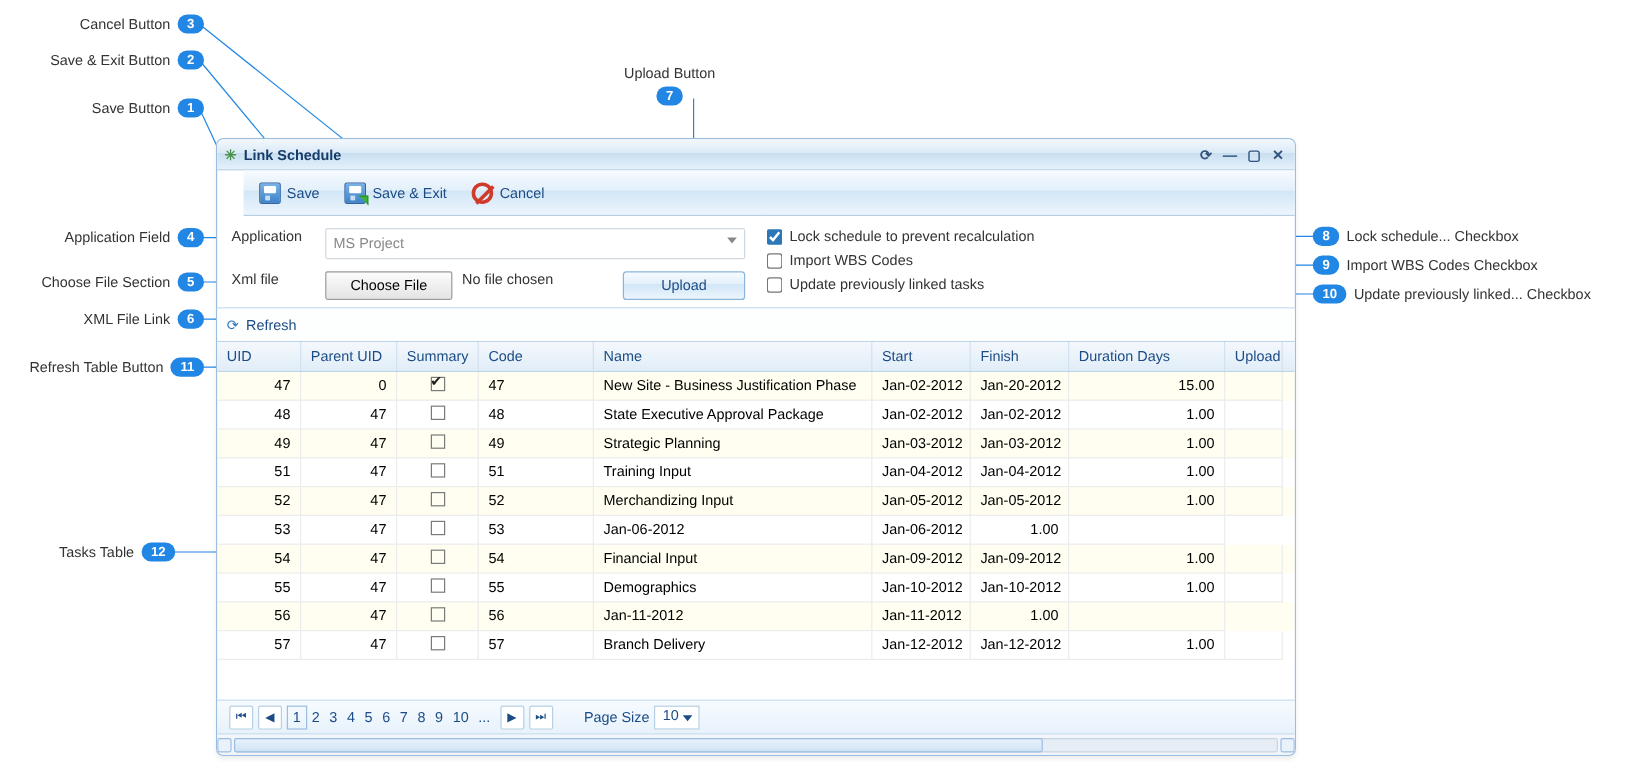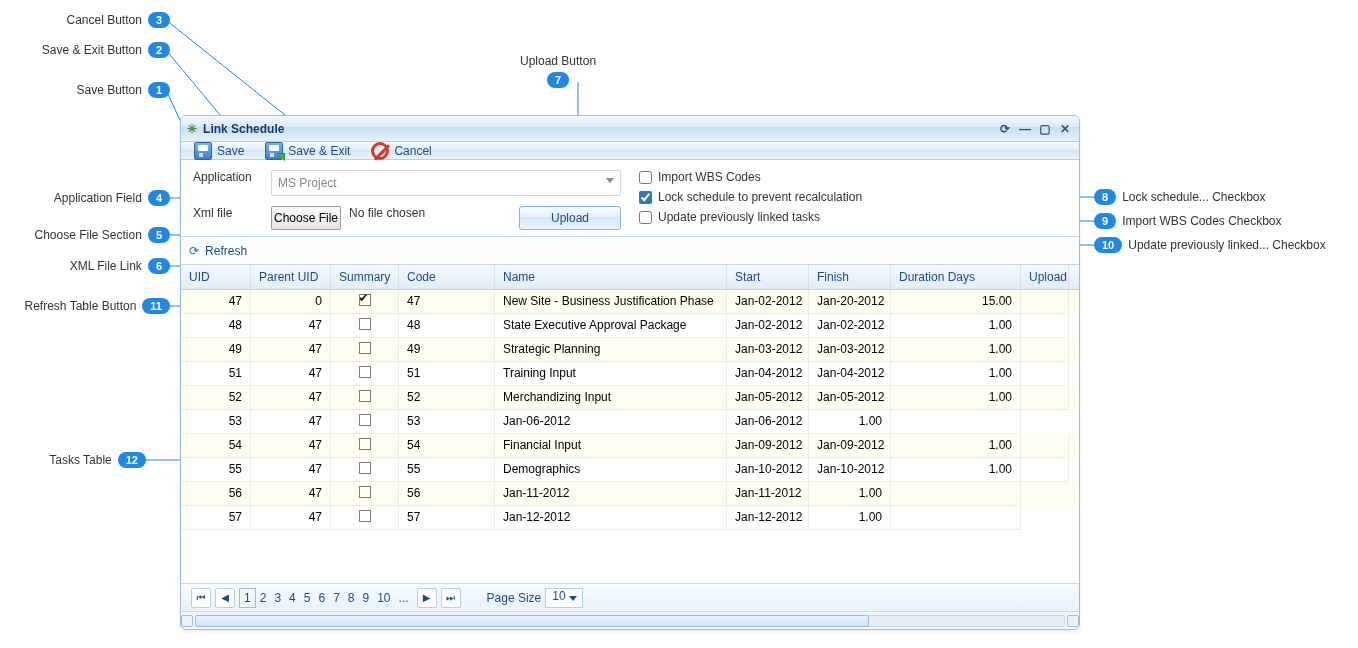--- a/index.html
+++ b/index.html
@@ -27,8 +27,8 @@
   .titlebar .spacer { flex:1; }
   .titlebar .winbtn { width:16px; height:16px; display:inline-flex; align-items:center; justify-content:center; color:#32557d; margin-left:4px; cursor:pointer;}
   .toolbar {
-    height: 18px; background: linear-gradient(#f6fbff,#e2effa 45%,#d2e6f6 46%,#ecf5fd);
-    display:flex; align-items:center; gap:12px; padding:0 8px; border-bottom:1px solid #b6cfe4;
+    height: 38px; background: linear-gradient(#f6fbff,#e2effa 45%,#d2e6f6 46%,#ecf5fd);
+    display:flex; align-items:center; gap:12px; padding:0 8px; border-bottom:1px solid #b6cfe4;margin-left:22px;
   }
   .tbtn { display:flex; align-items:center; gap:4px; color:#1c4c86; cursor:pointer; padding:2px 4px; }
   .tbtn .ico { width:20px; height:20px; display:inline-flex; align-items:center; justify-content:center;}

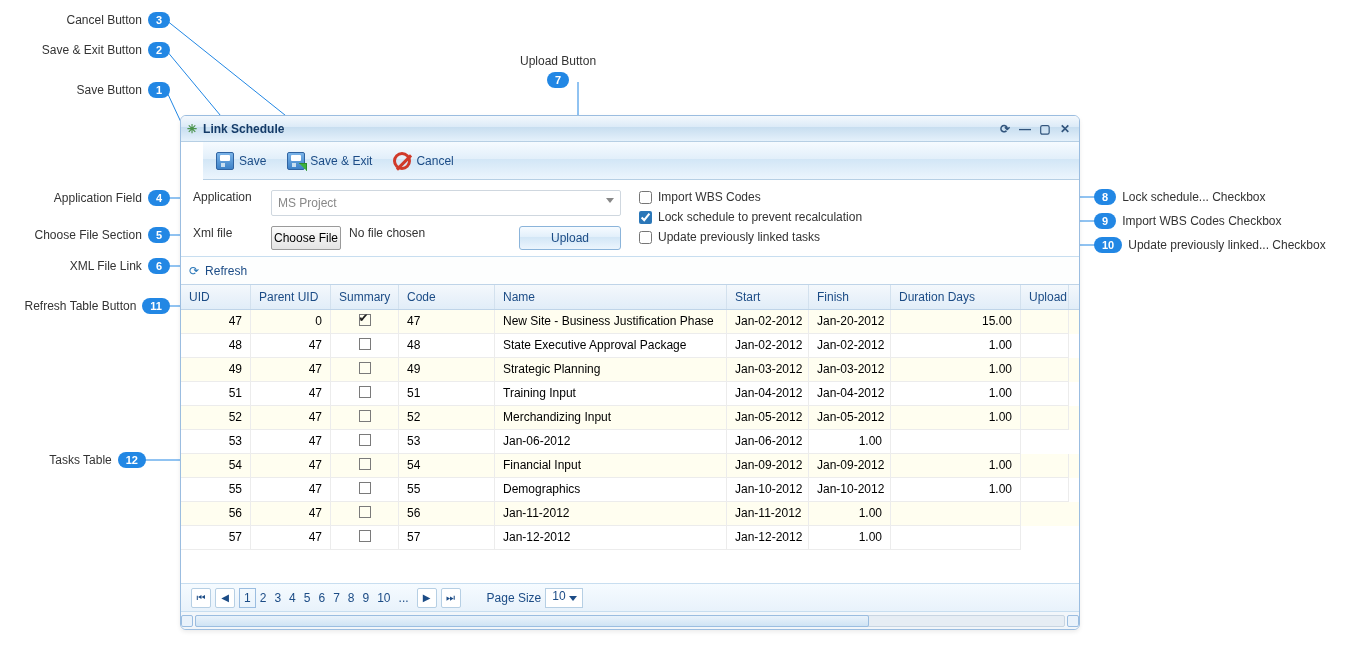--- a/index.html
+++ b/index.html
@@ -215,12 +215,12 @@
     </div>
     <div class="right-col">
       <label class="cbx">
+        <input type="checkbox" id="cb-lock" checked="" style="">
+        <span>Lock schedule to prevent recalculation</span>
+      </label>
+      <label class="cbx">
         <input type="checkbox" id="cb-wbs" style="">
         <span>Import WBS Codes</span>
-      </label>
-      <label class="cbx">
-        <input type="checkbox" id="cb-lock" checked="" style="">
-        <span>Lock schedule to prevent recalculation</span>
       </label>
       <label class="cbx">
         <input type="checkbox" id="cb-upd" style="">

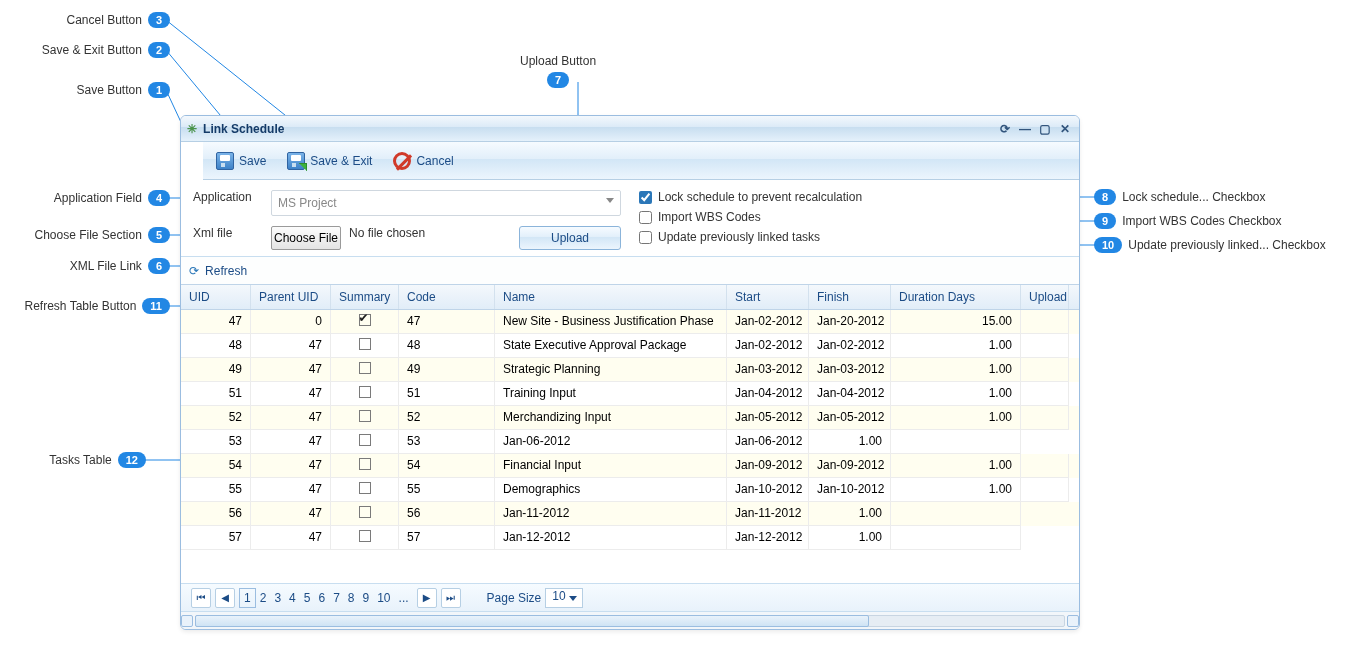--- a/index.html
+++ b/index.html
@@ -44,7 +44,7 @@
   .label { width: 70px; color:#333; }
   .select { flex:1; height:22px; border:1px solid #cfd7df; background:#fff; border-radius:2px; display:flex; align-items:center; padding:12px 6px; color:#888; position:relative;}
   .select .arrow { position:absolute; right:6px; top:7px; border-left:4px solid transparent; border-right:4px solid transparent; border-top:5px solid #888;}
-  .filebtn { height:24px; background:linear-gradient(#fcfcfc,#e4e4e4); border:1px solid #9a9a9a; border-radius:2px; padding:0 2px; cursor:pointer;}
+  .filebtn { height:24px; background:linear-gradient(#fcfcfc,#e4e4e4); border:1px solid #9a9a9a; border-radius:2px; padding:0 20px; cursor:pointer;}
   .filestatus { color:#333; }
   .uploadbtn { height:24px; width:102px; background:linear-gradient(#f6fbff,#e2effa 45%,#d2e6f6 46%,#ecf5fd); border:1px solid #8bb4da; border-radius:3px; color:#1c4c86; cursor:pointer;}
   .cbx { display:flex; align-items:center; gap:6px; color:#333; }

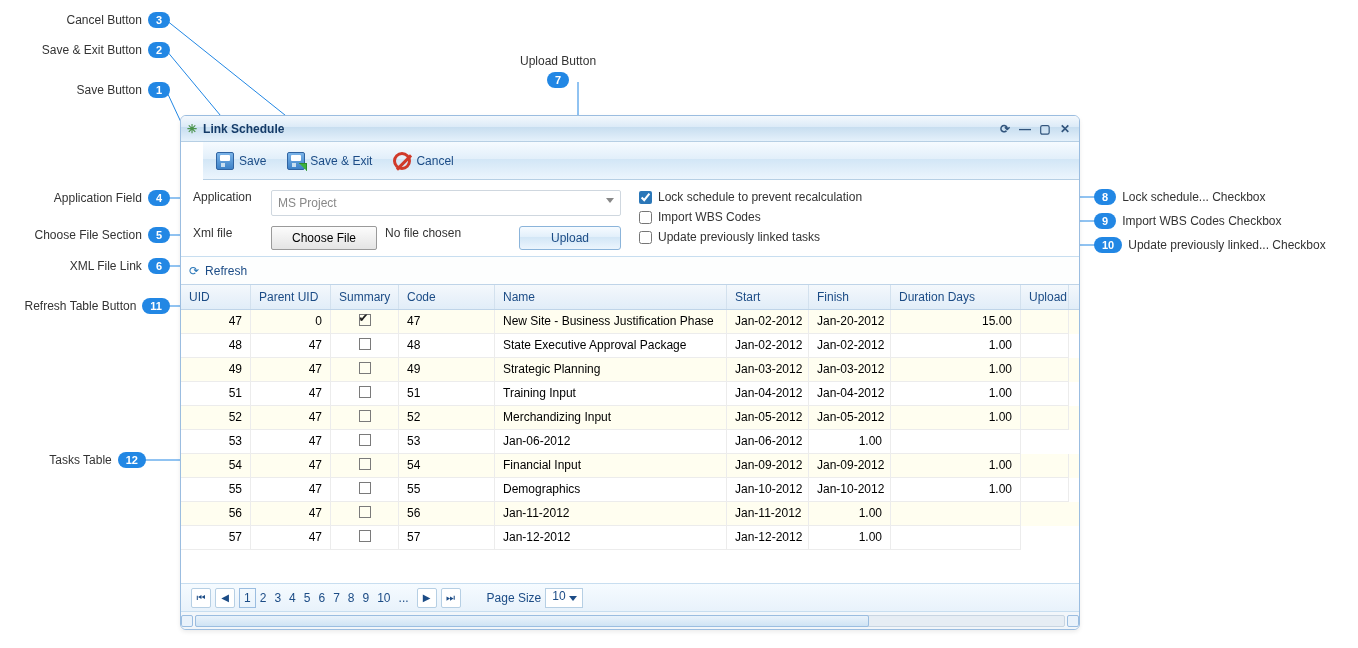--- a/index.html
+++ b/index.html
@@ -349,6 +349,7 @@
           <div class="gcell num">47</div>
           <div class="gcell center"><span class="gridcheck"></span></div>
           <div class="gcell ">57</div>
+          <div class="gcell ">Branch Delivery</div>
           <div class="gcell ">Jan-12-2012</div>
           <div class="gcell ">Jan-12-2012</div>
           <div class="gcell num">1.00</div>

